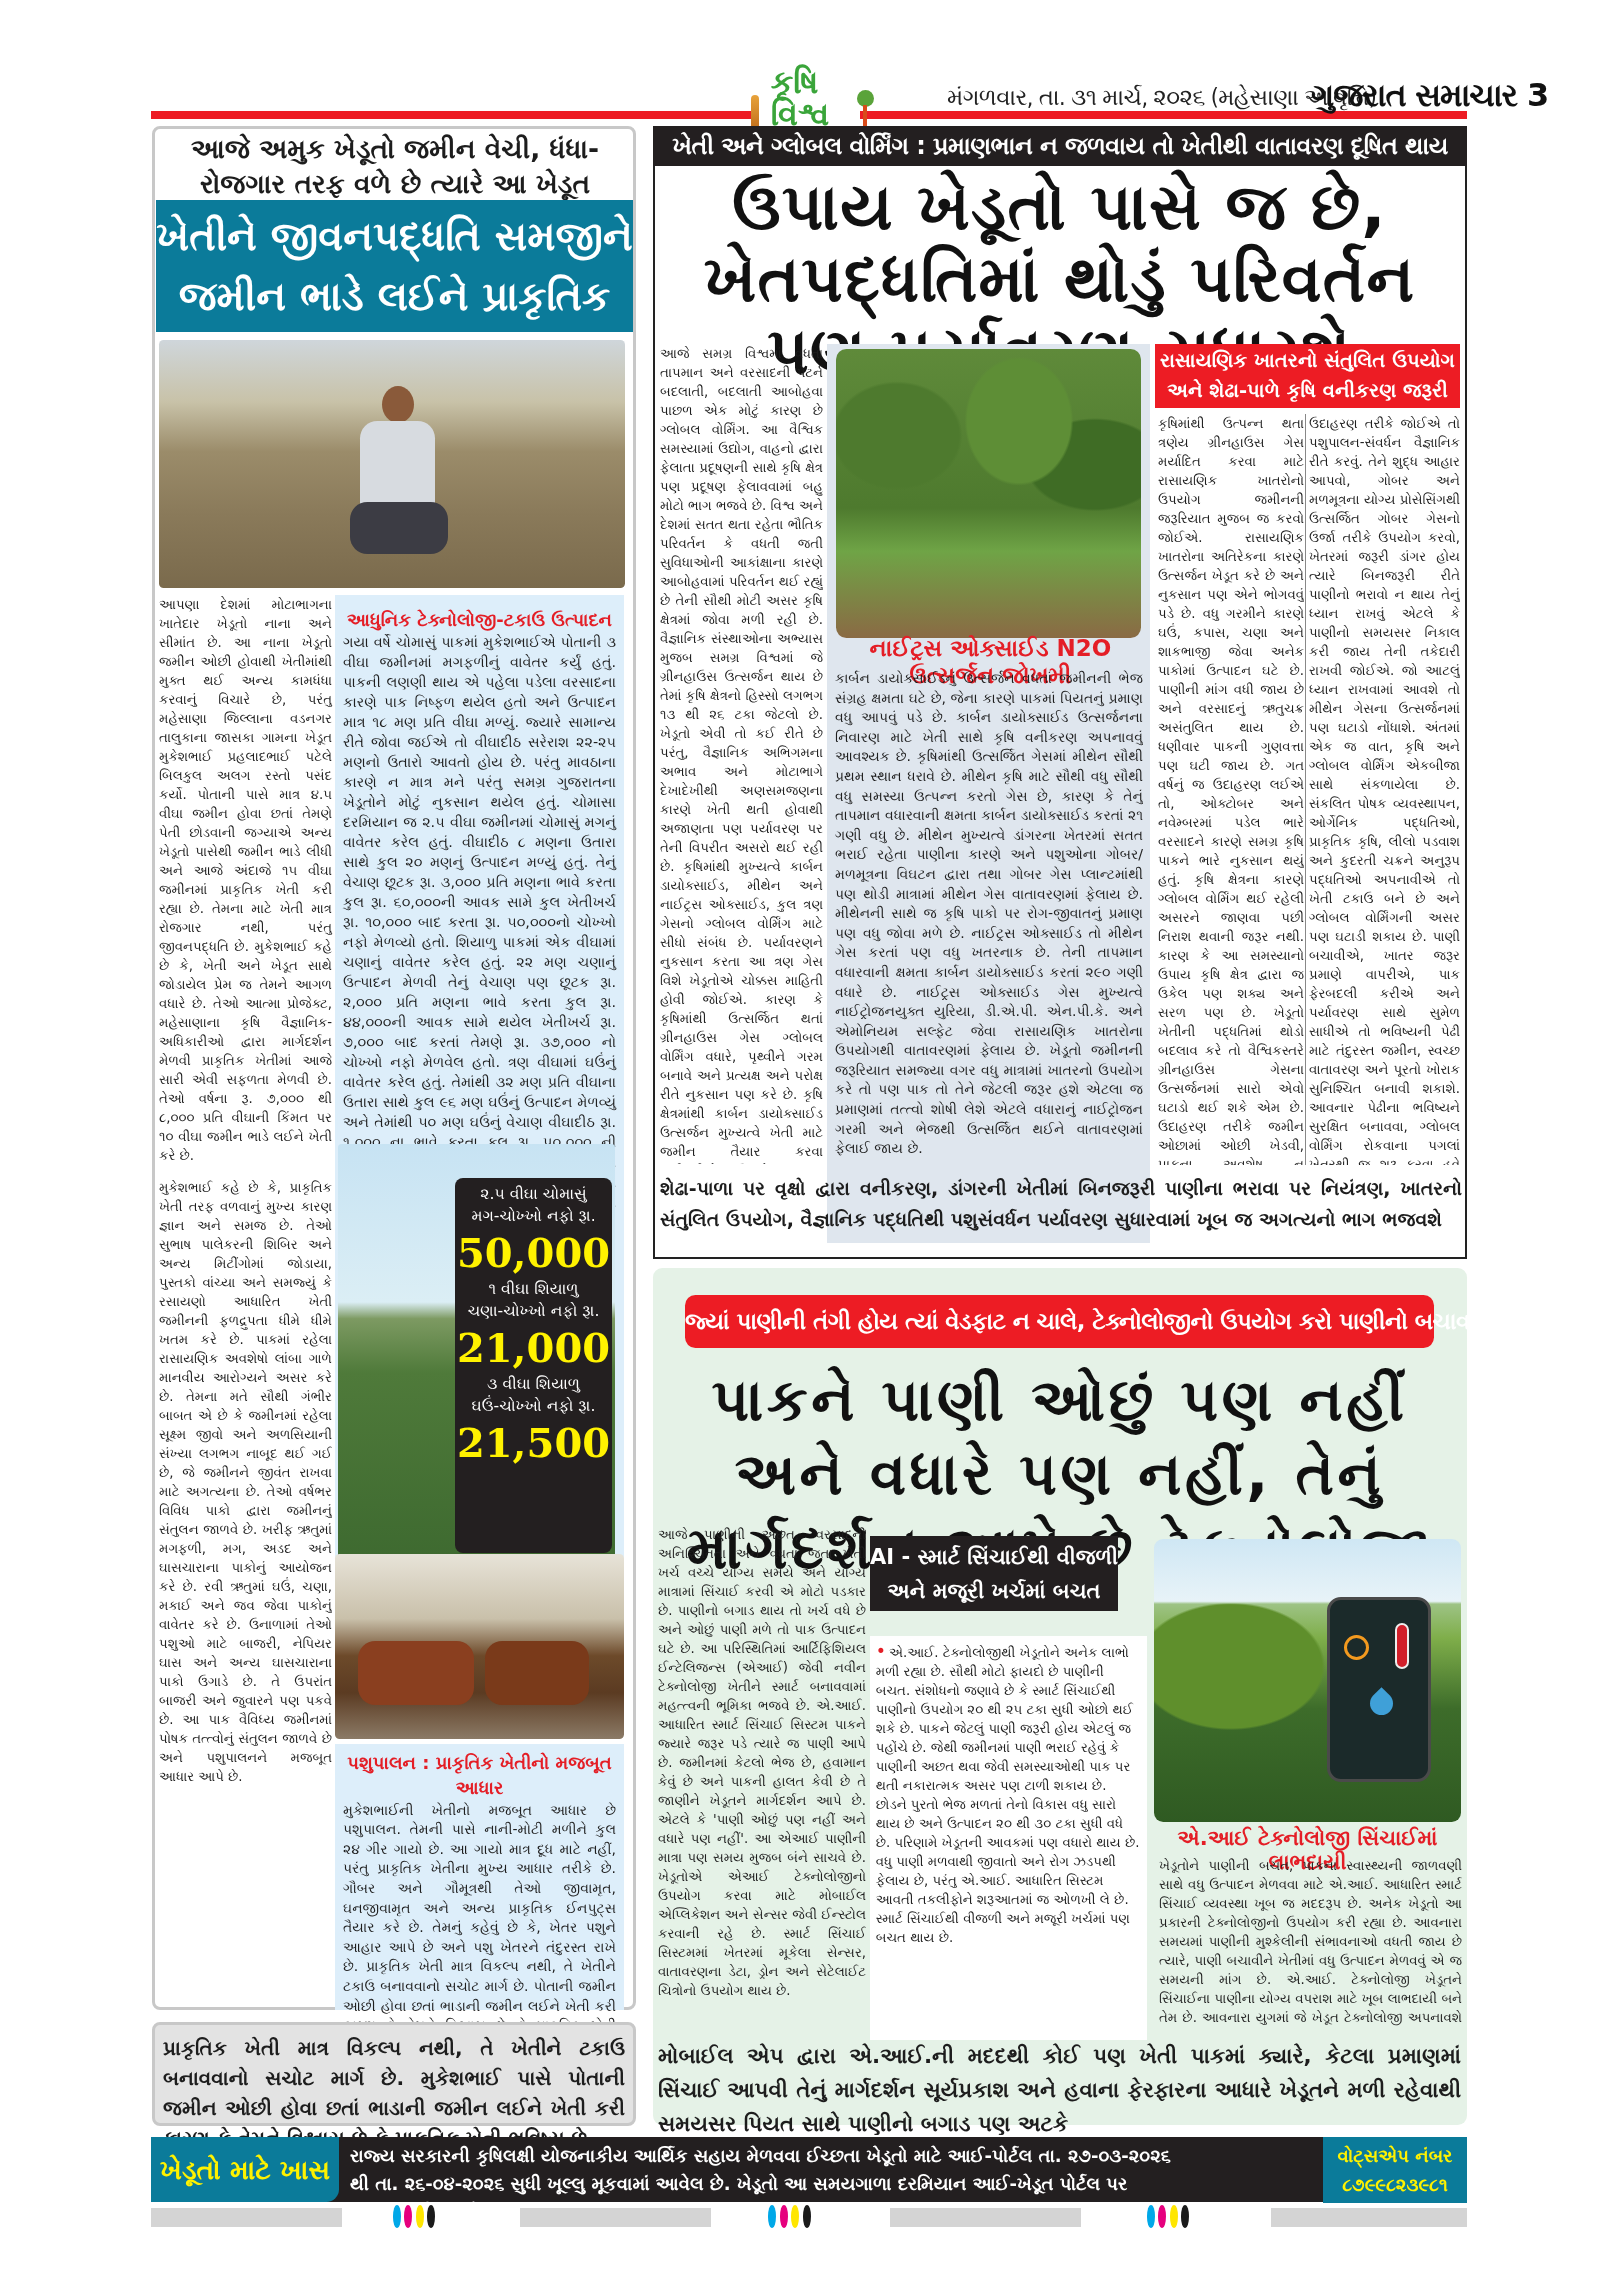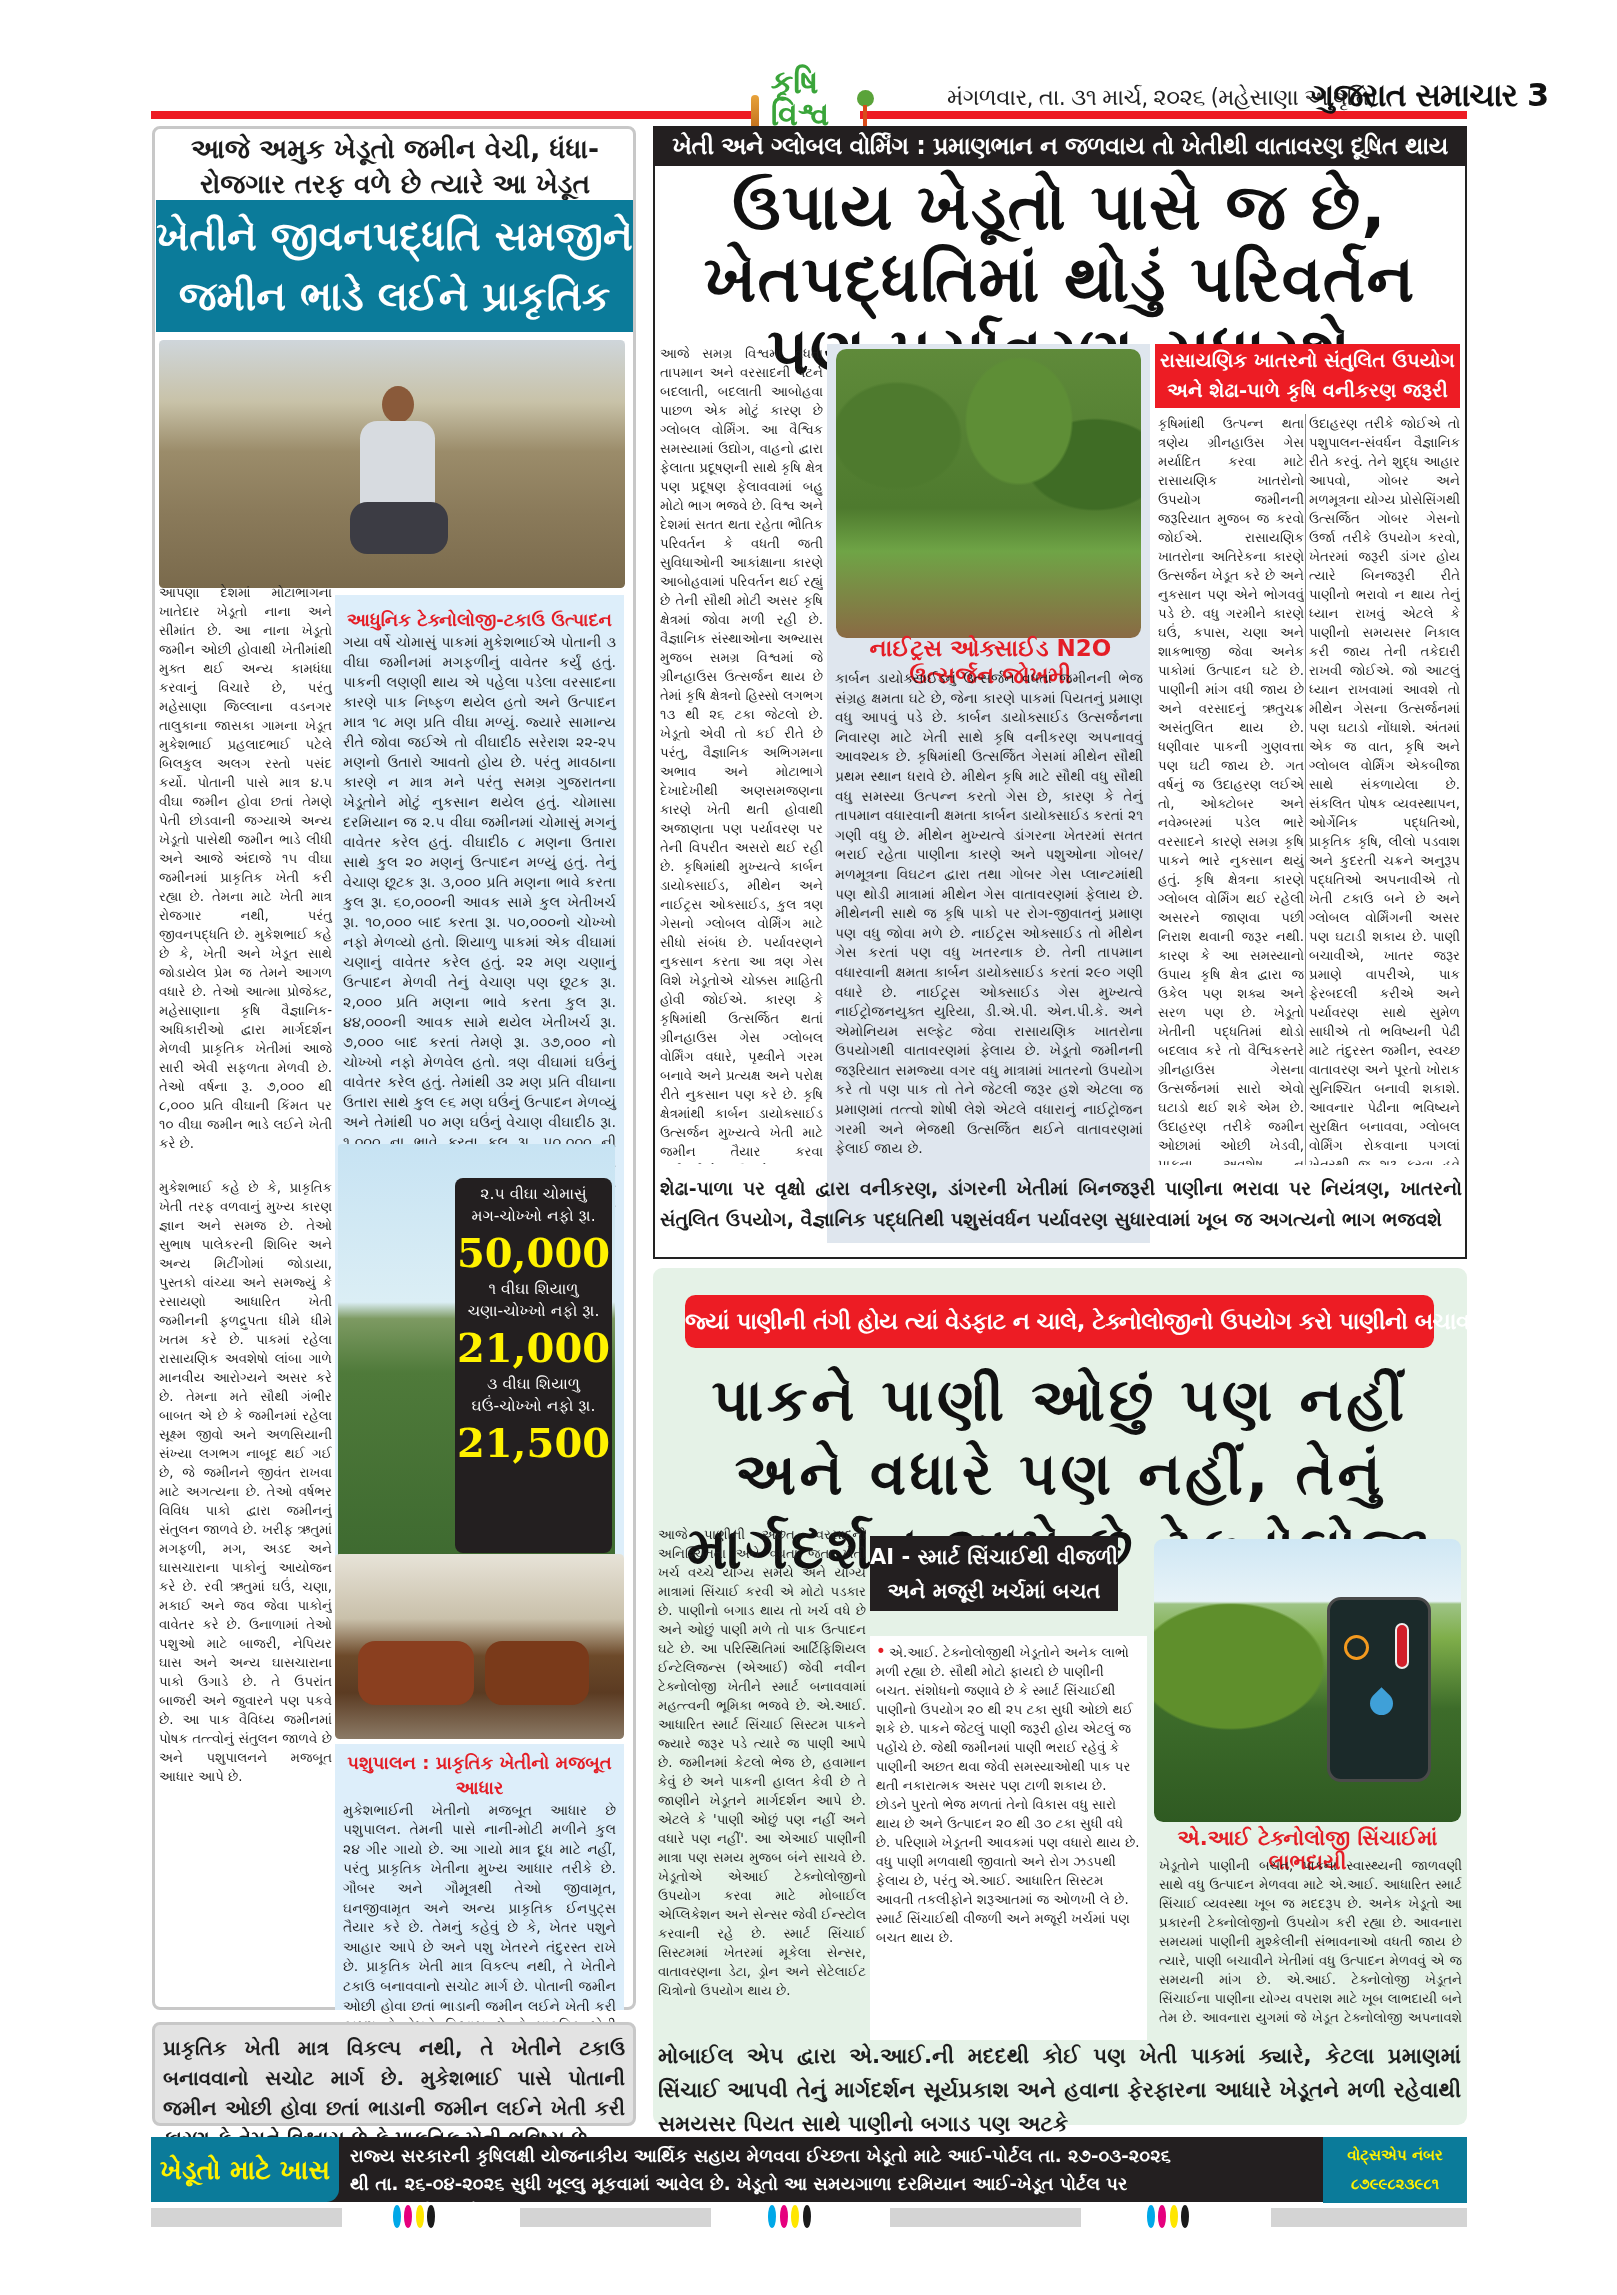--- a/index.html
+++ b/index.html
@@ -31,7 +31,7 @@
   .person .shirt { position: absolute; left: 10.4px; top: 35px; width: 75px; height: 87px; background: #d7dbe0; border-radius: 17.3px 17.3px 5.8px 5.8px; }
   .person .legs { position: absolute; left: 0; top: 116px; width: 98px; height: 52px; background: #3c3c44; border-radius: 17.3px; }
 
-  .left-text-a { left: 159px; top: 583px; width: 173px; }
+  .left-text-a { left: 159px; top: 595px; width: 173px; }
   .left-info { left: 335px; top: 595px; width: 289px; height: 1046px; background: #ddeefa; }
 
   .body-txt { font-size: 13.3px; line-height: 19px; color: #1f1f1f; text-align: justify; font-family: "DejaVu Sans", sans-serif; }

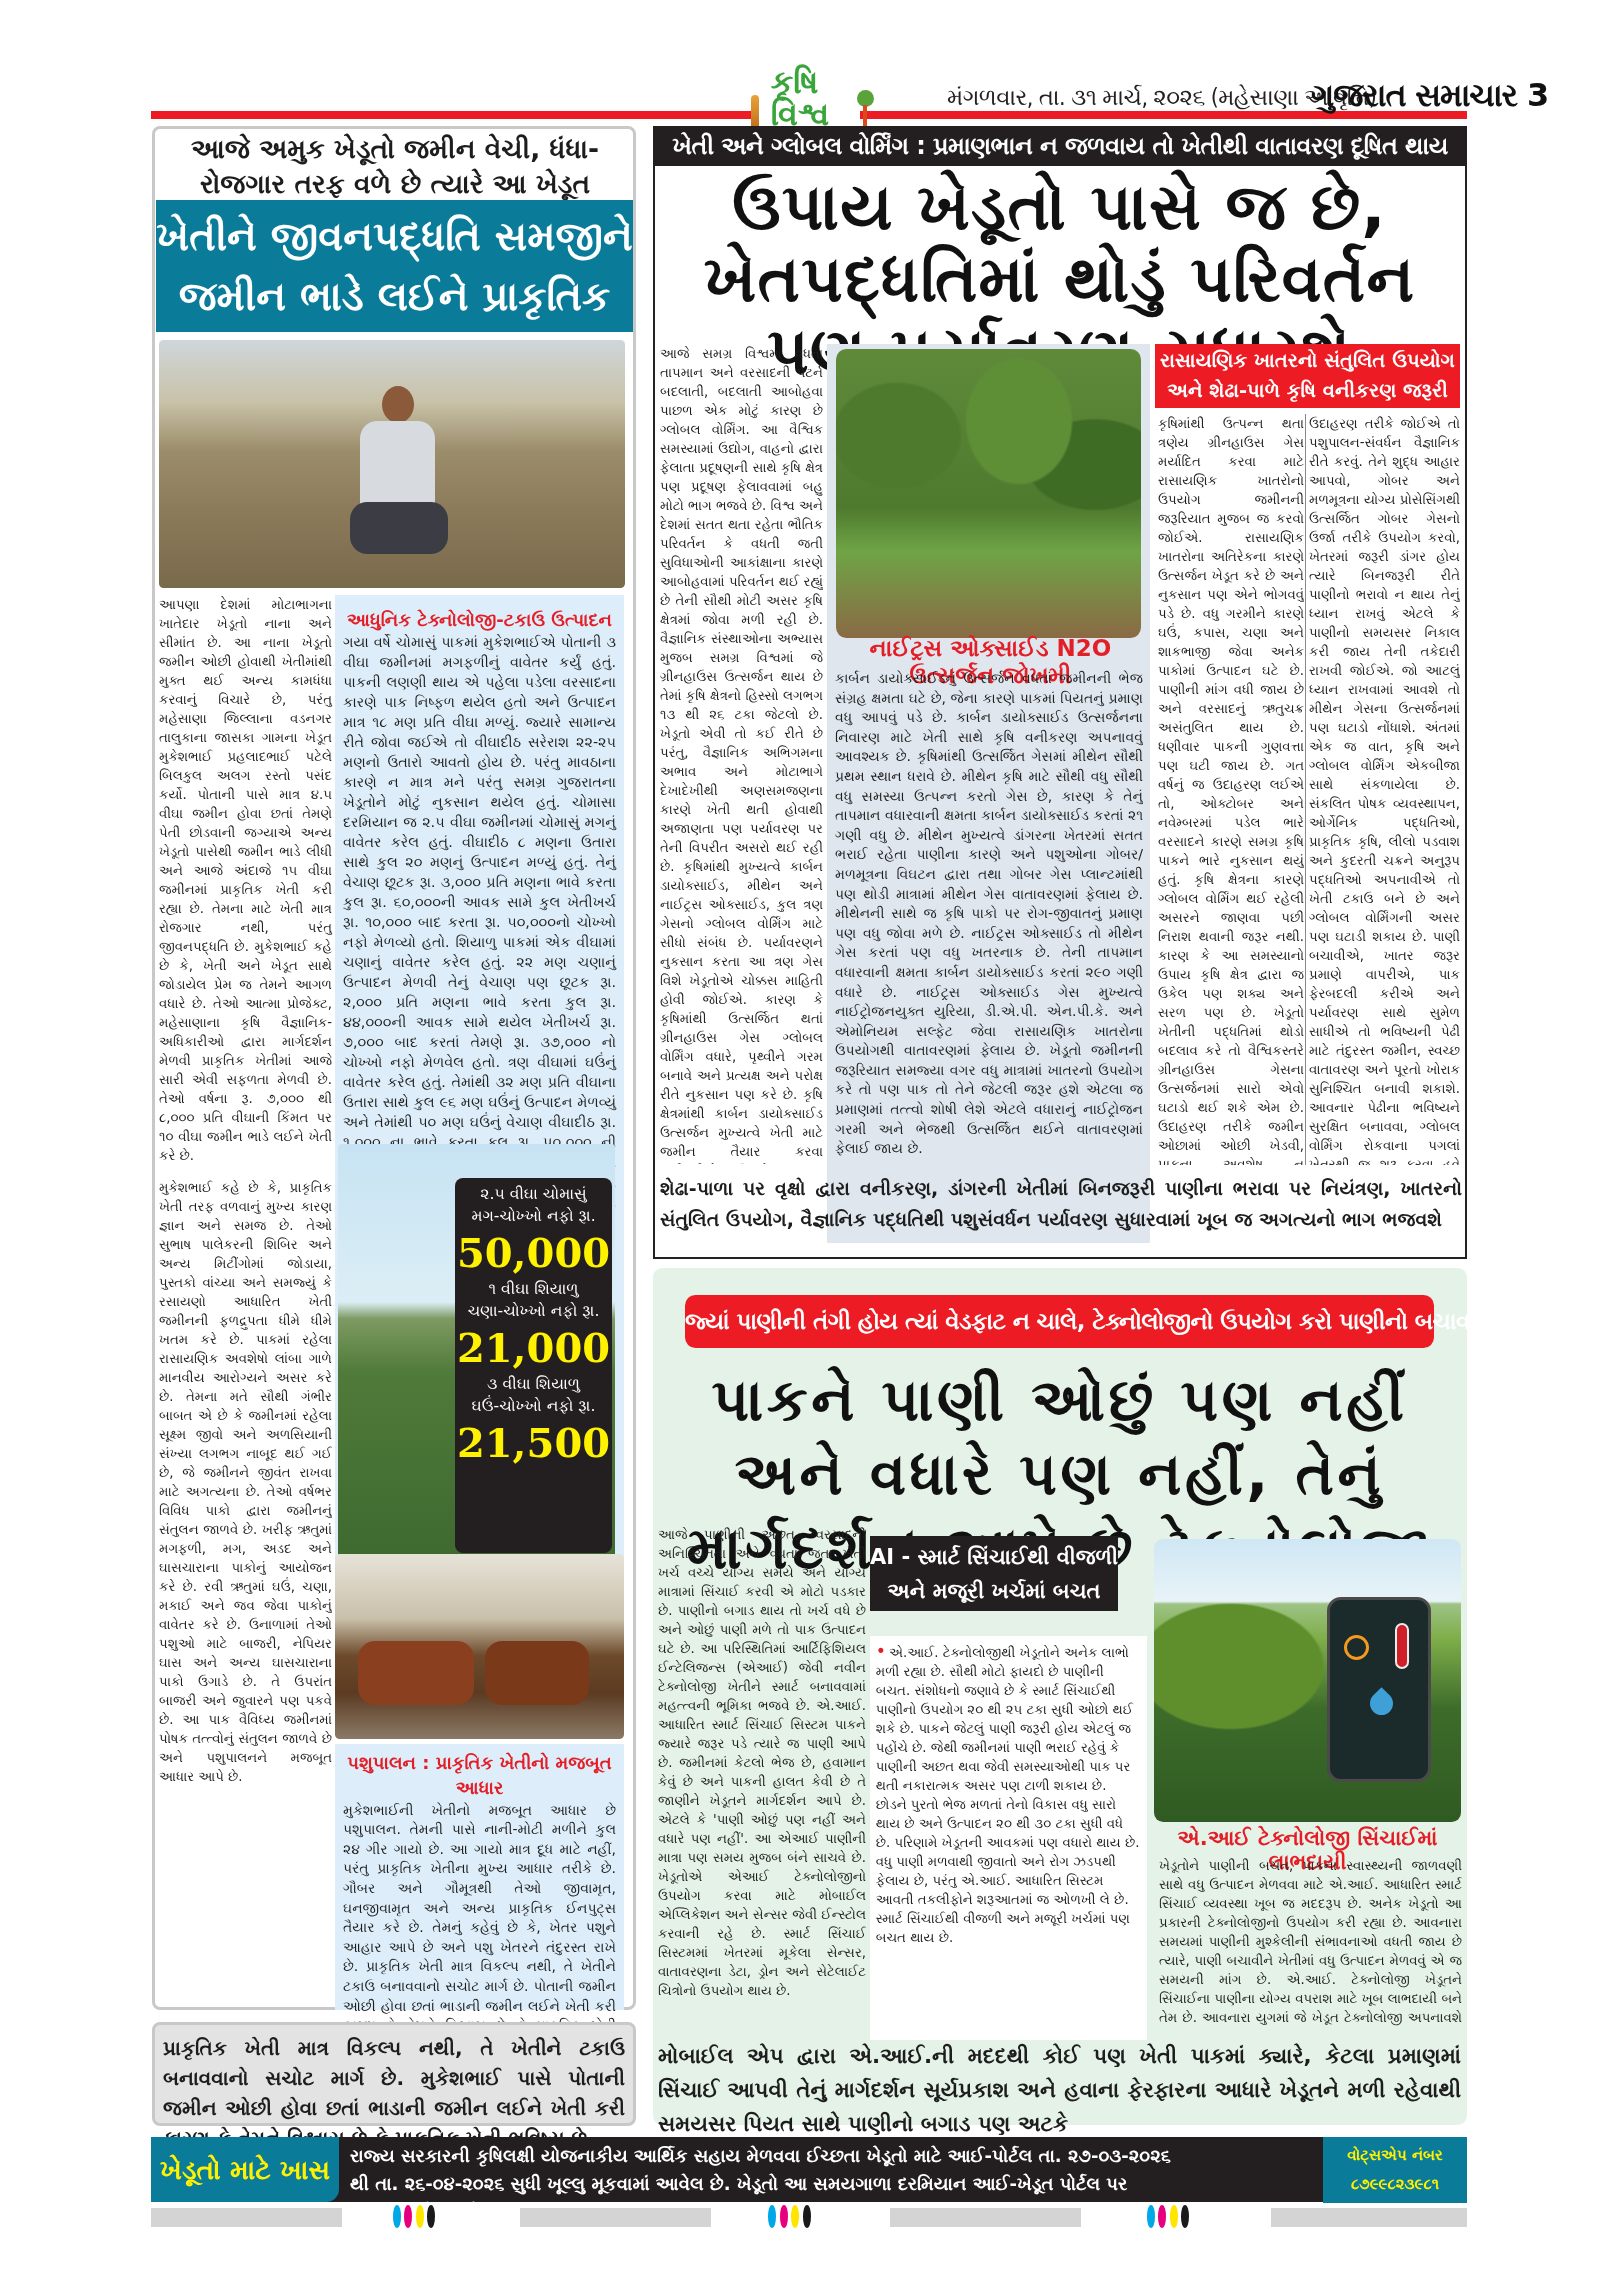--- a/index.html
+++ b/index.html
@@ -94,7 +94,7 @@
   .footer { left: 151px; top: 2137px; width: 1316px; height: 65px; background: #231f20; }
   .foot-label { left: 151px; top: 2137px; width: 188px; height: 65px; background: #0b7b9a; border-radius: 0 0 12.7px 0; color: #fff200; font-size: 26.6px; font-weight: bold; line-height: 65px; text-align: center; }
   .foot-text { left: 350px; top: 2142px; width: 832px; color: #fff; font-size: 18px; line-height: 28px; font-weight: bold; }
-  .foot-wa { left: 1323px; top: 2137px; width: 144px; height: 66px; background: #0b7b9a; color: #fff200; text-align: center; font-size: 15px; line-height: 29px; font-weight: bold; padding-top: 3.5px; }
+  .foot-wa { left: 1323px; top: 2137px; width: 144px; height: 66px; background: #0b7b9a; color: #fff200; text-align: center; font-size: 18px; line-height: 29px; font-weight: bold; padding-top: 3.5px; }
 
   .reg-strip { top: 2208px; height: 18.5px; background: #d4d4d4; }
   .dot { top: 2205px; width: 7.5px; height: 23px; border-radius: 50%; }

